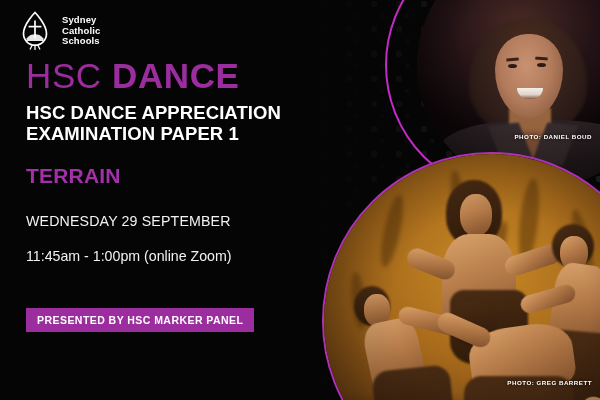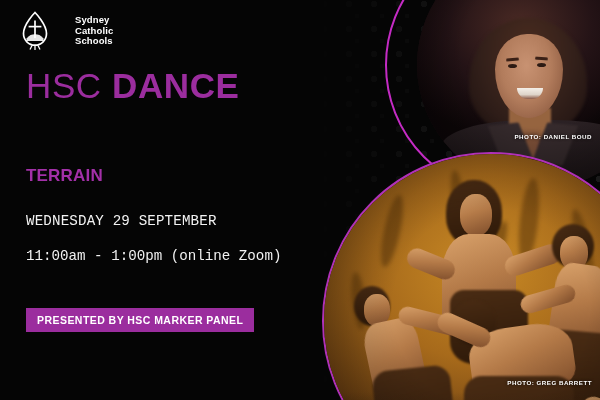--- a/index.html
+++ b/index.html
@@ -37,7 +37,7 @@
   .logo {
     position:absolute;
     left:19px; top:11px;
-    display:flex; align-items:center; gap:24px;
+    display:flex; align-items:center; gap:11px;
     z-index:6;
   }
   .logo-mark { width:32px; height:40px; display:block; flex:none; }

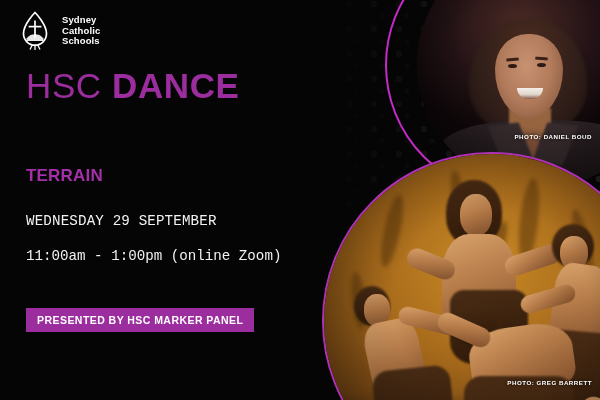--- a/index.html
+++ b/index.html
@@ -51,7 +51,7 @@
   }
 
   
-  .title-wrap { position:absolute; left:26px; top:68px; z-index:6; }
+  .title-wrap { position:absolute; left:26px; top:58px; z-index:6; }
   .title-main {
     font-size:35px;
     line-height:36px;

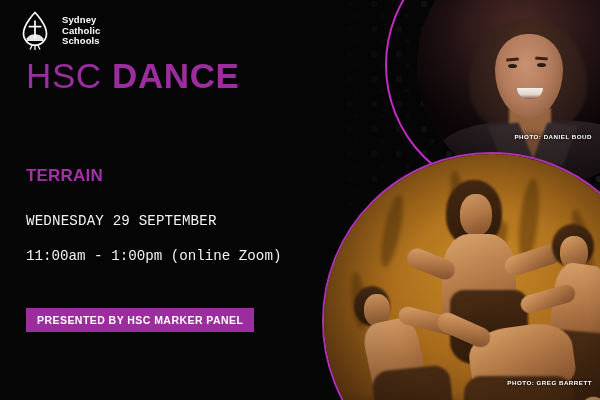--- a/index.html
+++ b/index.html
@@ -330,6 +330,8 @@
 
   <div class="title-wrap">
     <div class="title-main"><span class="t-light">HSC </span><span class="t-bold">DANCE</span></div>
+    <div class="subtitle">HSC DANCE APPRECIATION
+EXAMINATION PAPER 1</div>
   </div>
 
   <div class="sessions">

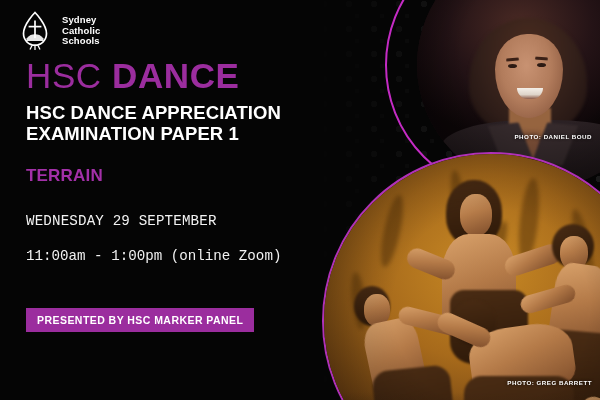--- a/index.html
+++ b/index.html
@@ -81,7 +81,7 @@
   .session-title {
     color:#A330A8;
     font-weight:800;
-    font-size:17px;
+    font-size:21px;
     line-height:20.5px;
     letter-spacing:.2px;
     text-transform:uppercase;

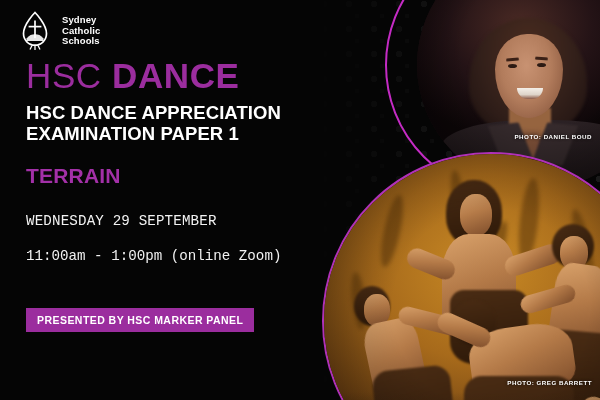--- a/index.html
+++ b/index.html
@@ -106,7 +106,6 @@
     line-height:17.4px;
     font-weight:400;
     white-space:pre-line;
-    font-family:Liberation Mono, monospace;
   }
   .session-when .line1 { text-transform:uppercase; letter-spacing:.15px; display:block;}
   .session-when .line2 { display:block; }

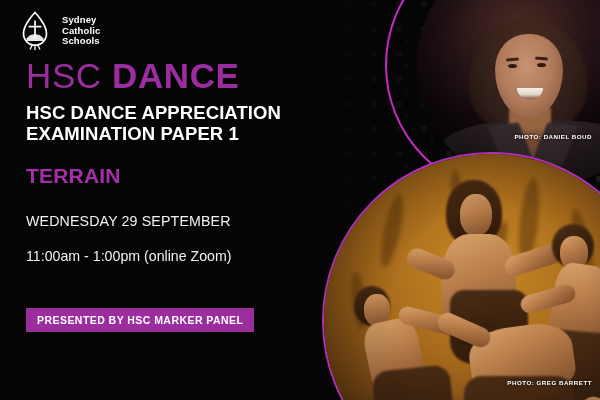--- a/index.html
+++ b/index.html
@@ -339,7 +339,7 @@
       <div class="session-title">TERRAIN</div>
       <div class="session-when">
         <span class="line1">WEDNESDAY 29 SEPTEMBER</span>
-        <span class="line2">11:00am - 1:00pm (online Zoom)</span>
+        <span class="line2">11:45am - 1:00pm (online Zoom)</span>
       </div>
     </div>
 

